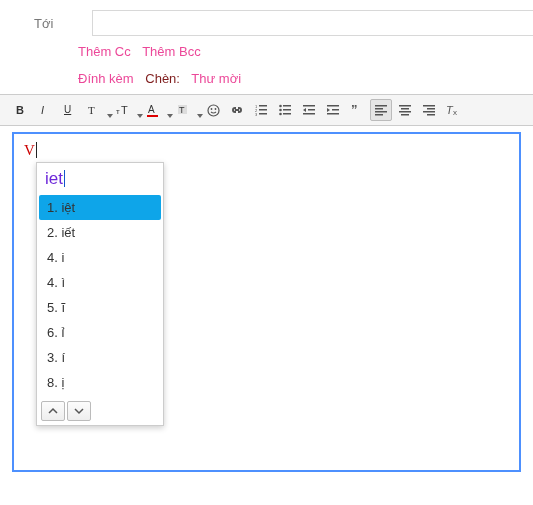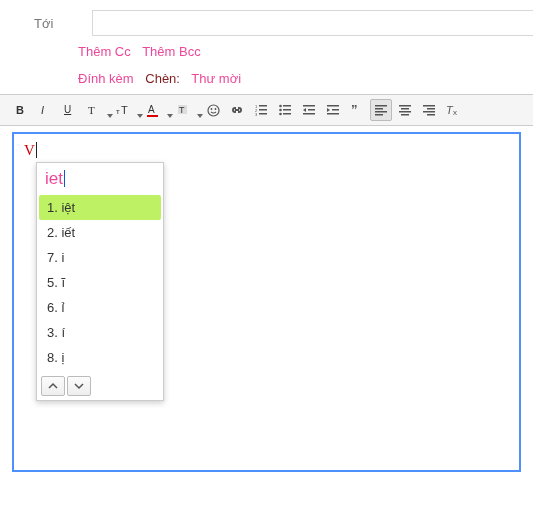--- a/index.html
+++ b/index.html
@@ -113,7 +113,7 @@
   .ime-input {
     padding: 6px 8px 4px 8px;
     font-size: 17px;
-    color: #ec4899;
+    color: #6d28d9;
   }
   .ime-cursor {
     display: inline-block;

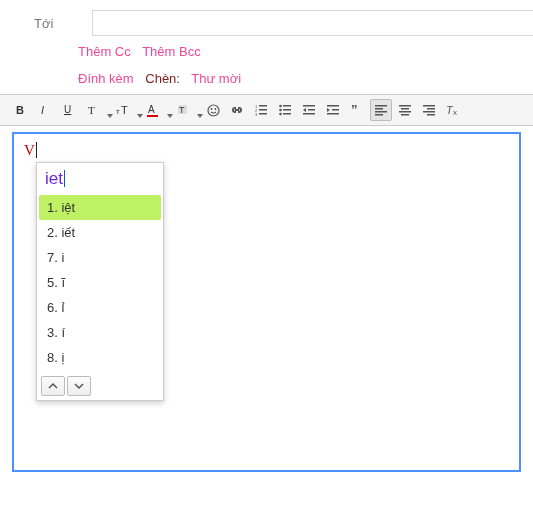--- a/index.html
+++ b/index.html
@@ -129,7 +129,7 @@
     border-radius: 2px;
     color: #333;
   }
-  .ime-item.sel { background: #bef264; }
+  .ime-item.sel { background: #0ea5e9; }
   .ime-nav {
     display: flex;
     gap: 2px;

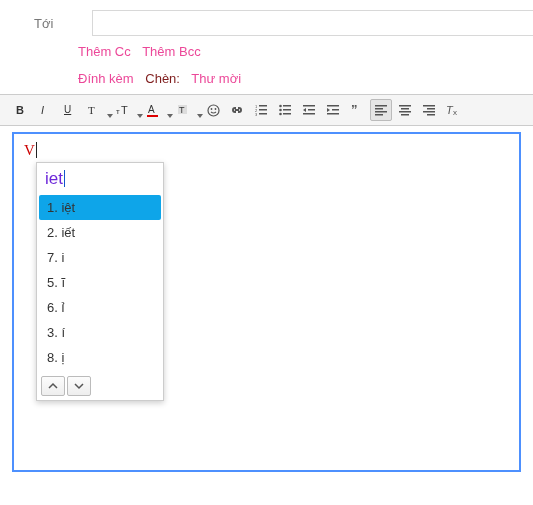--- a/index.html
+++ b/index.html
@@ -300,7 +300,7 @@
     <div class="ime-list" id="ime-list">
         <div class="ime-item sel">1. iệt</div>
         <div class="ime-item">2. iết</div>
-        <div class="ime-item">7. i</div>
+        <div class="ime-item">4. i</div>
         <div class="ime-item">5. ĩ</div>
         <div class="ime-item">6. ỉ</div>
         <div class="ime-item">3. í</div>

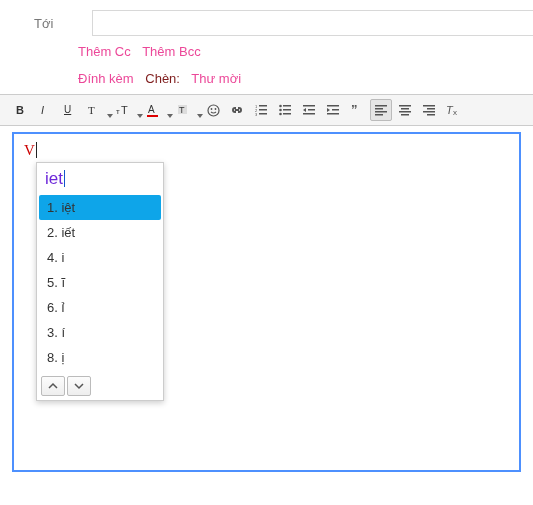--- a/index.html
+++ b/index.html
@@ -301,6 +301,7 @@
         <div class="ime-item sel">1. iệt</div>
         <div class="ime-item">2. iết</div>
         <div class="ime-item">4. i</div>
+        <div class="ime-item">4. ì</div>
         <div class="ime-item">5. ĩ</div>
         <div class="ime-item">6. ỉ</div>
         <div class="ime-item">3. í</div>

